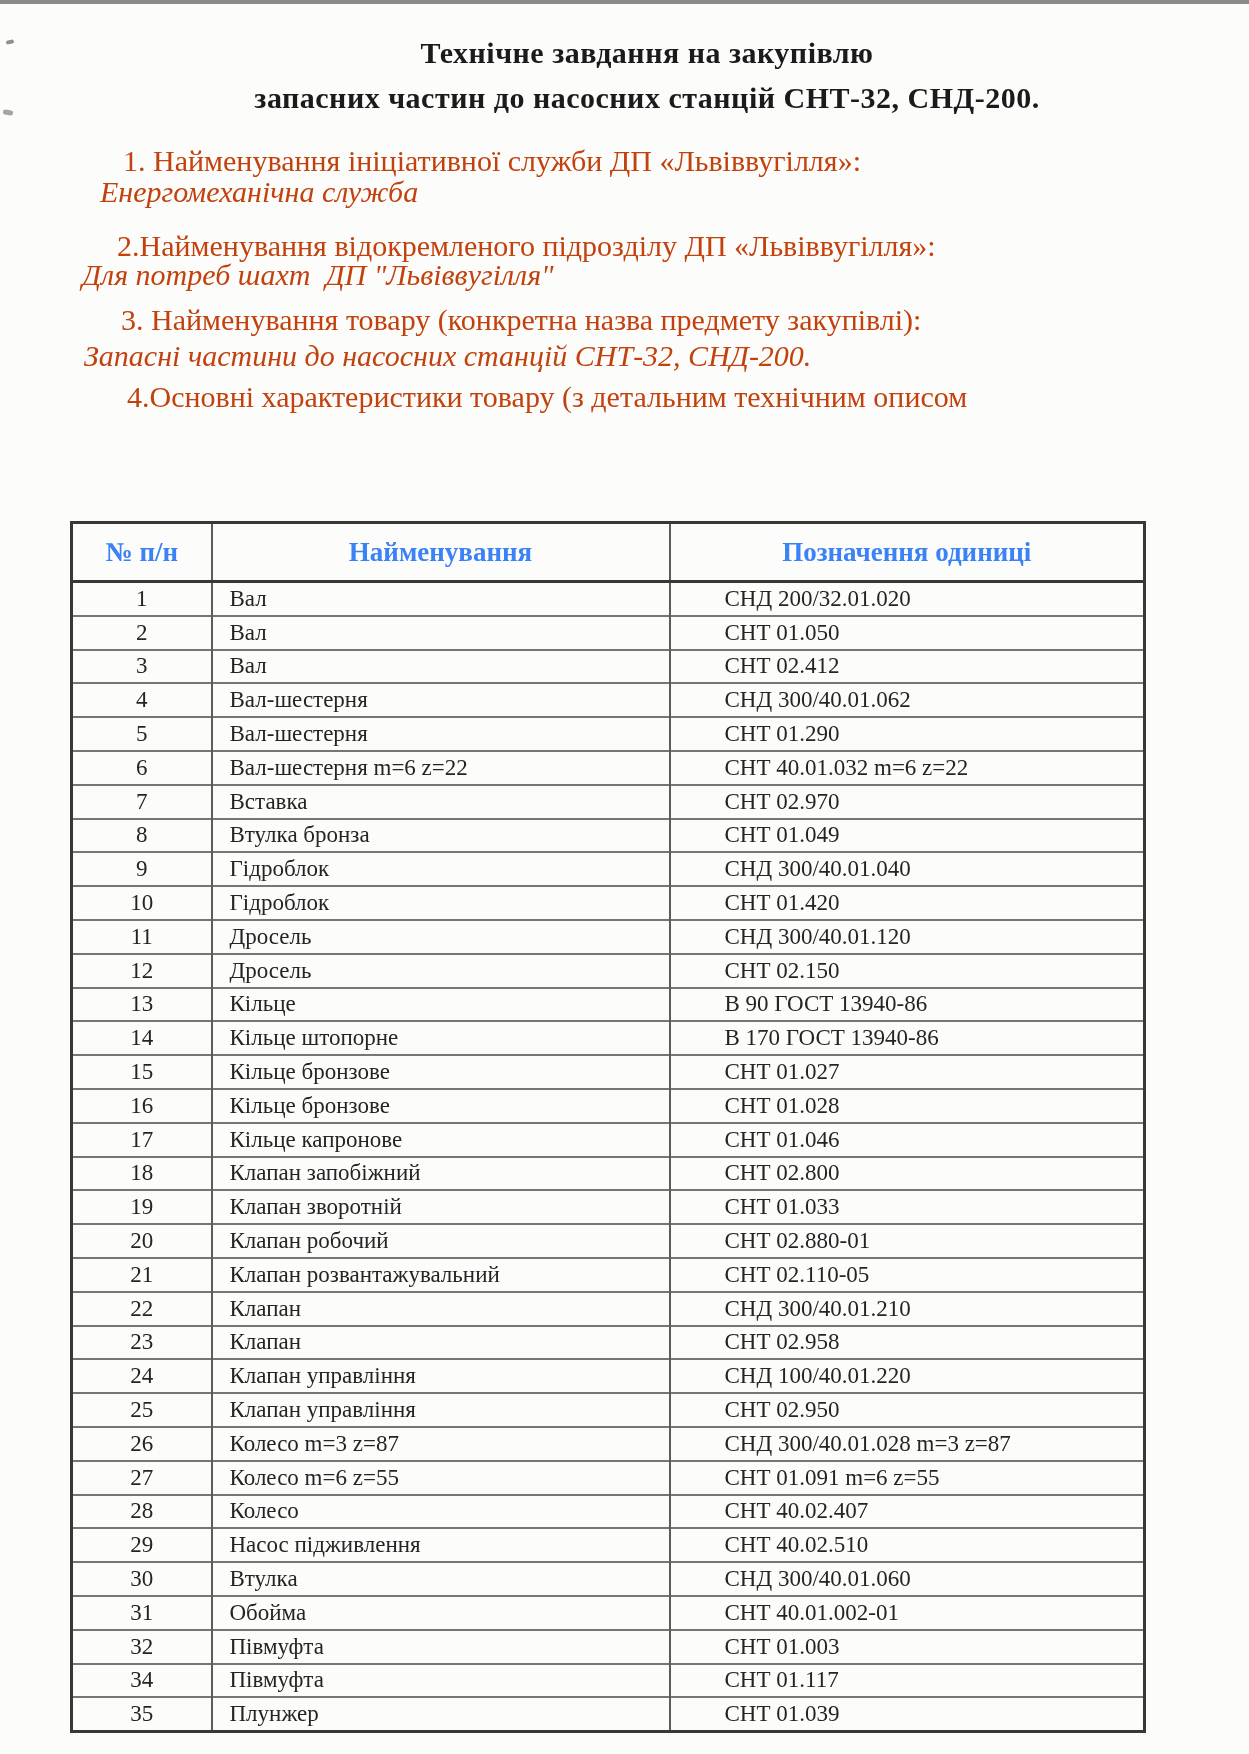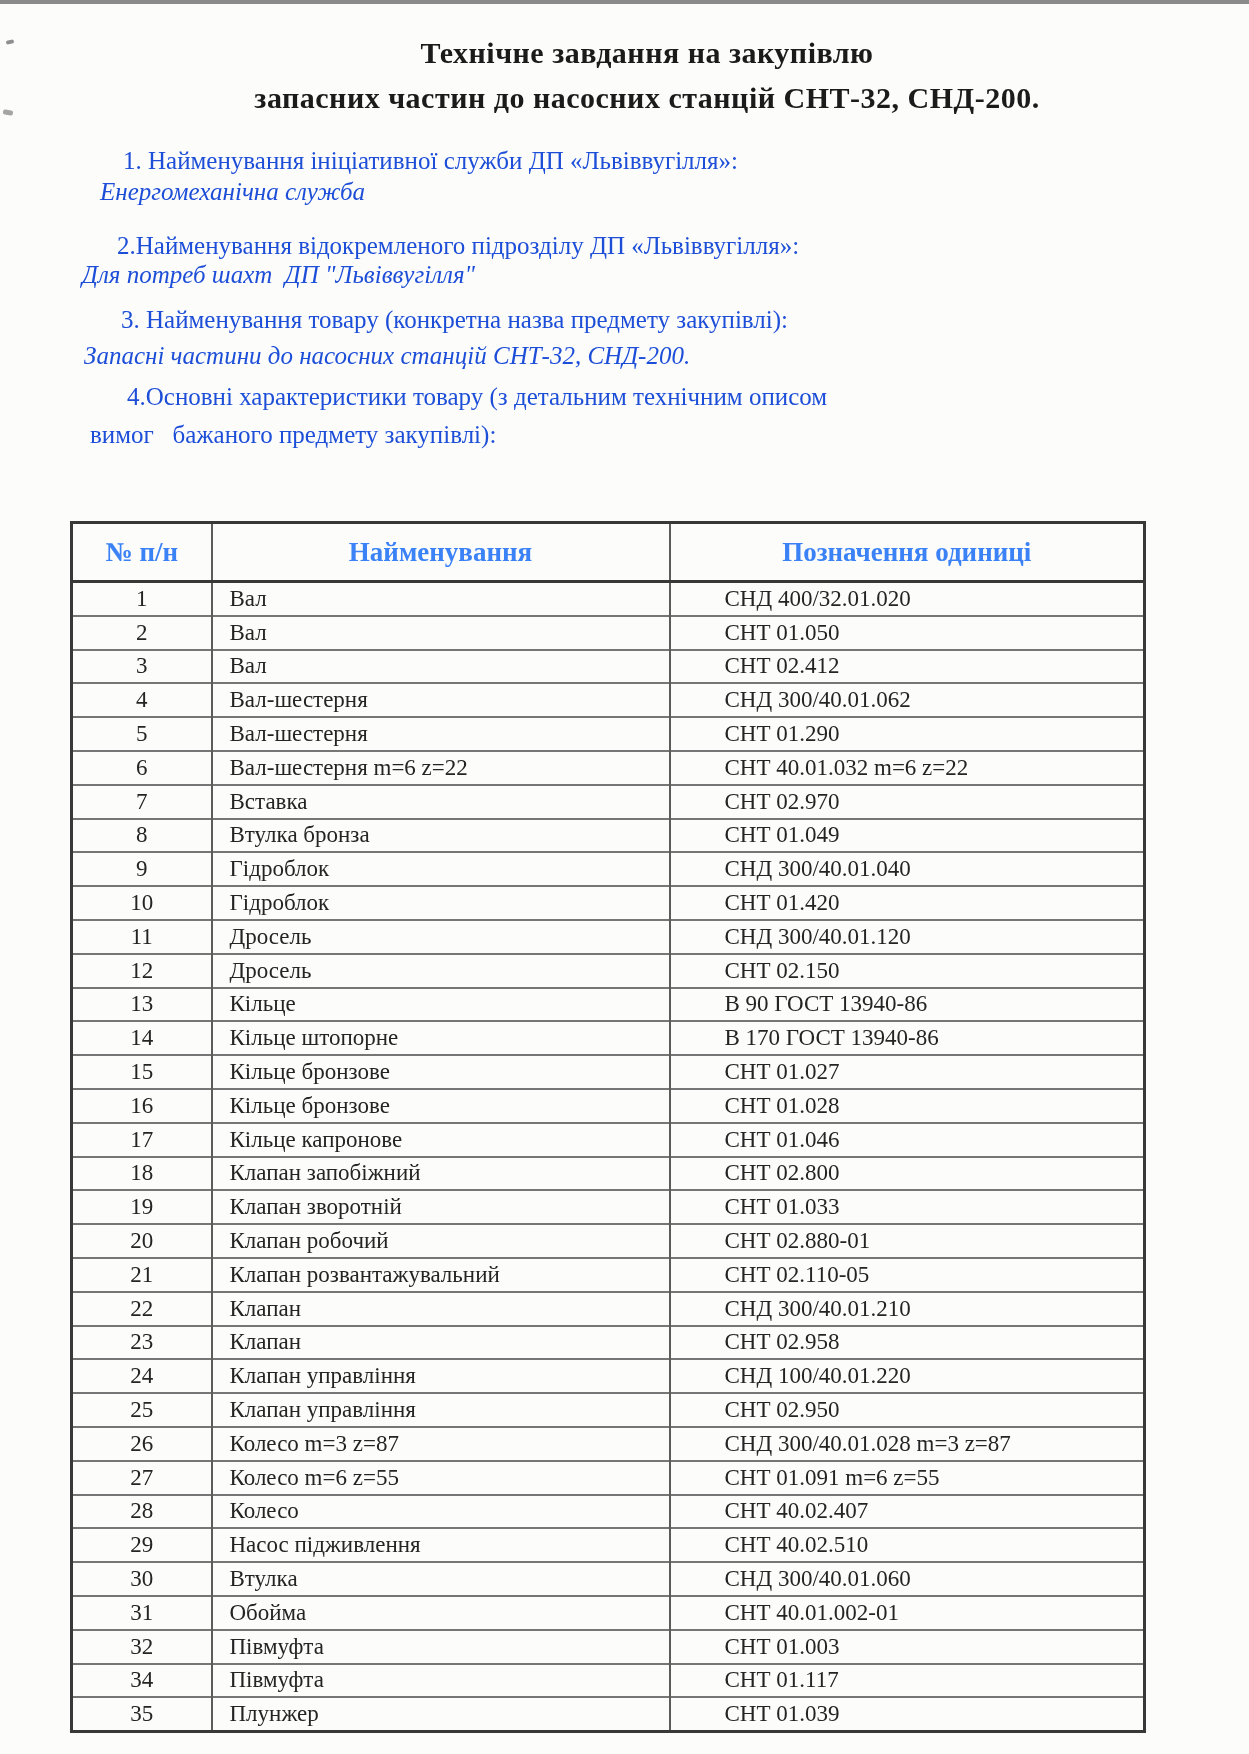--- a/index.html
+++ b/index.html
@@ -48,10 +48,10 @@
 
   .sec {
     position: absolute;
-    font-size: 25px;
+    font-size: 30px;
     line-height: 31px;
     white-space: pre-wrap;
-    color: #1d4ed8;
+    color: #c2410c;
   }
   .italic { font-style: italic; }
 

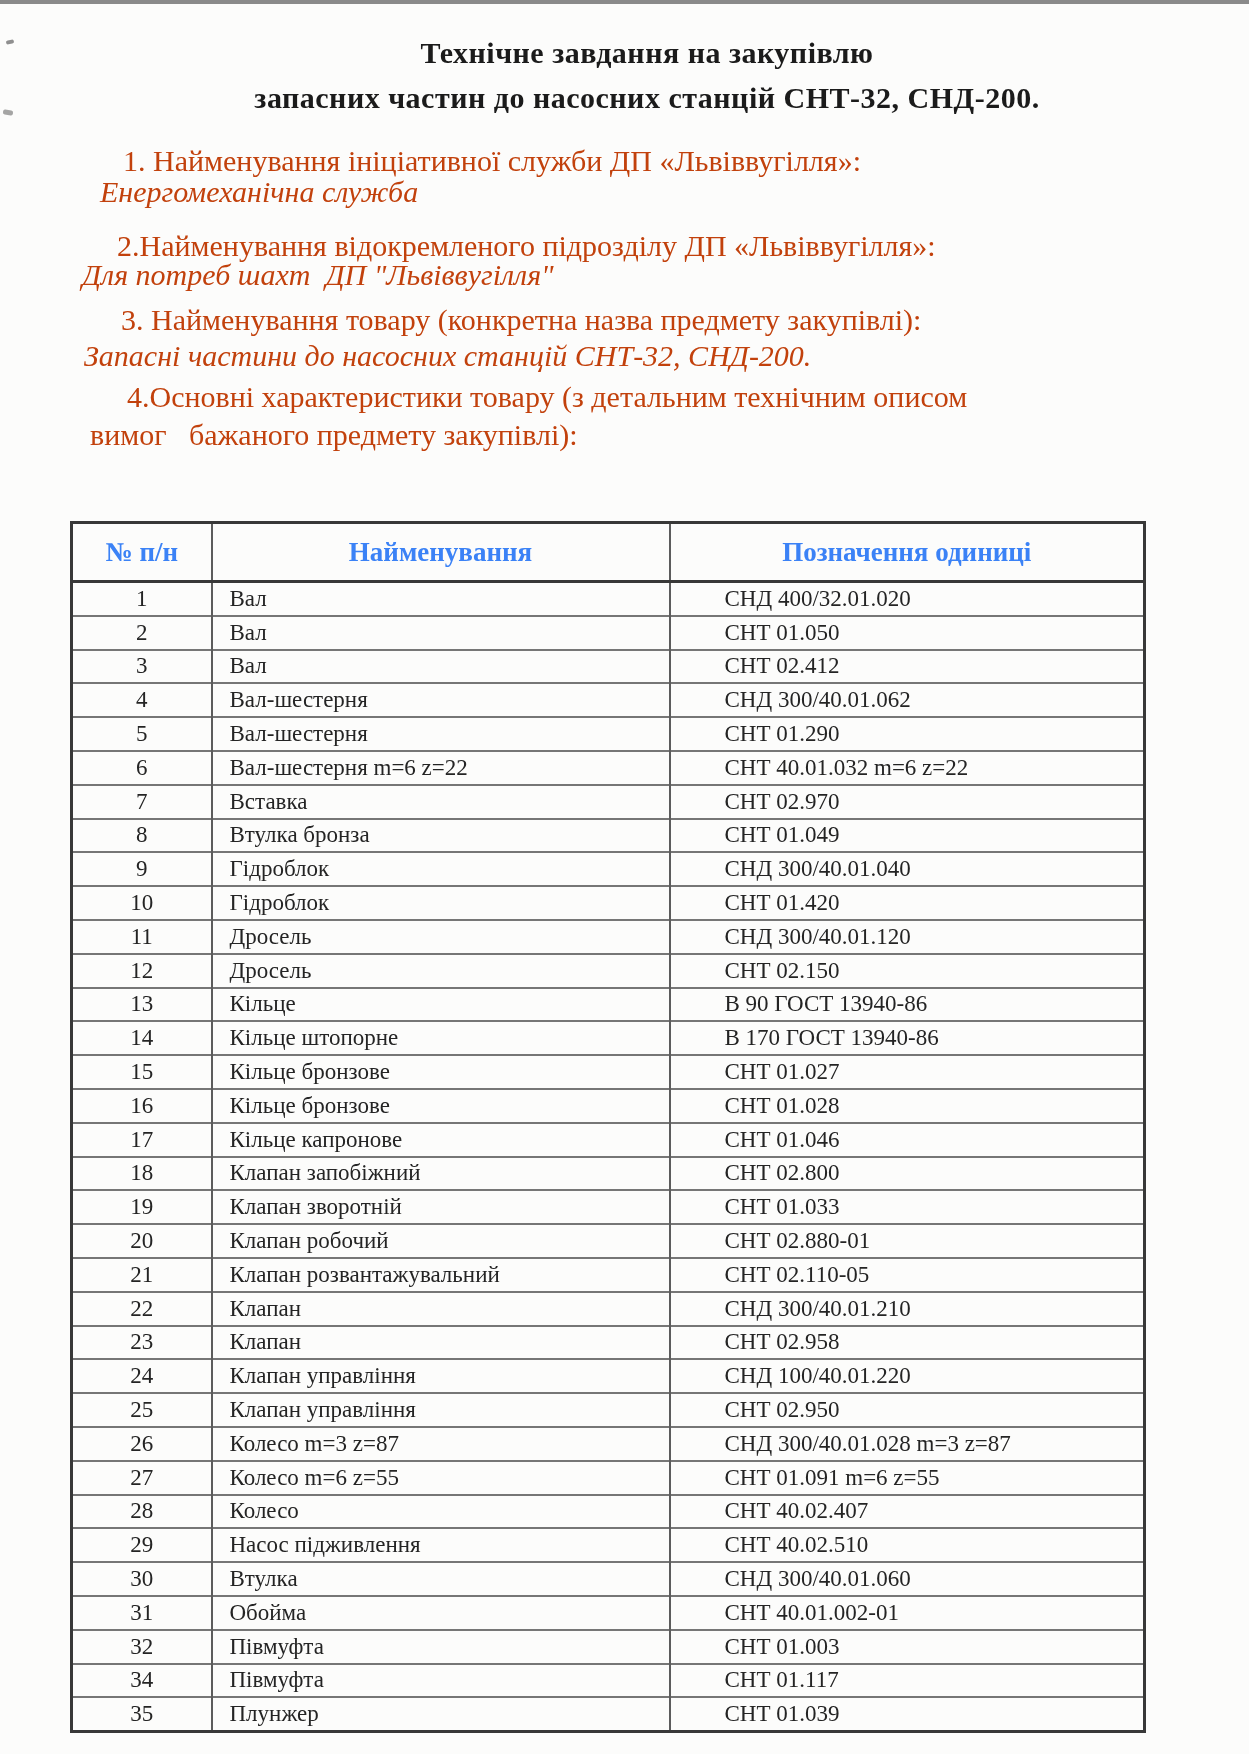--- a/index.html
+++ b/index.html
@@ -131,7 +131,6 @@
   <div class="sec italic s3v">Запасні частини до насосних станцій СНТ-32, СНД-200.</div>
 
   <div class="sec s4h1">4.Основні характеристики товару (з детальним технічним описом</div>
-  <div class="sec s4h2">вимог   бажаного предмету закупівлі):</div>
 
   <table class="items">
     <colgroup>

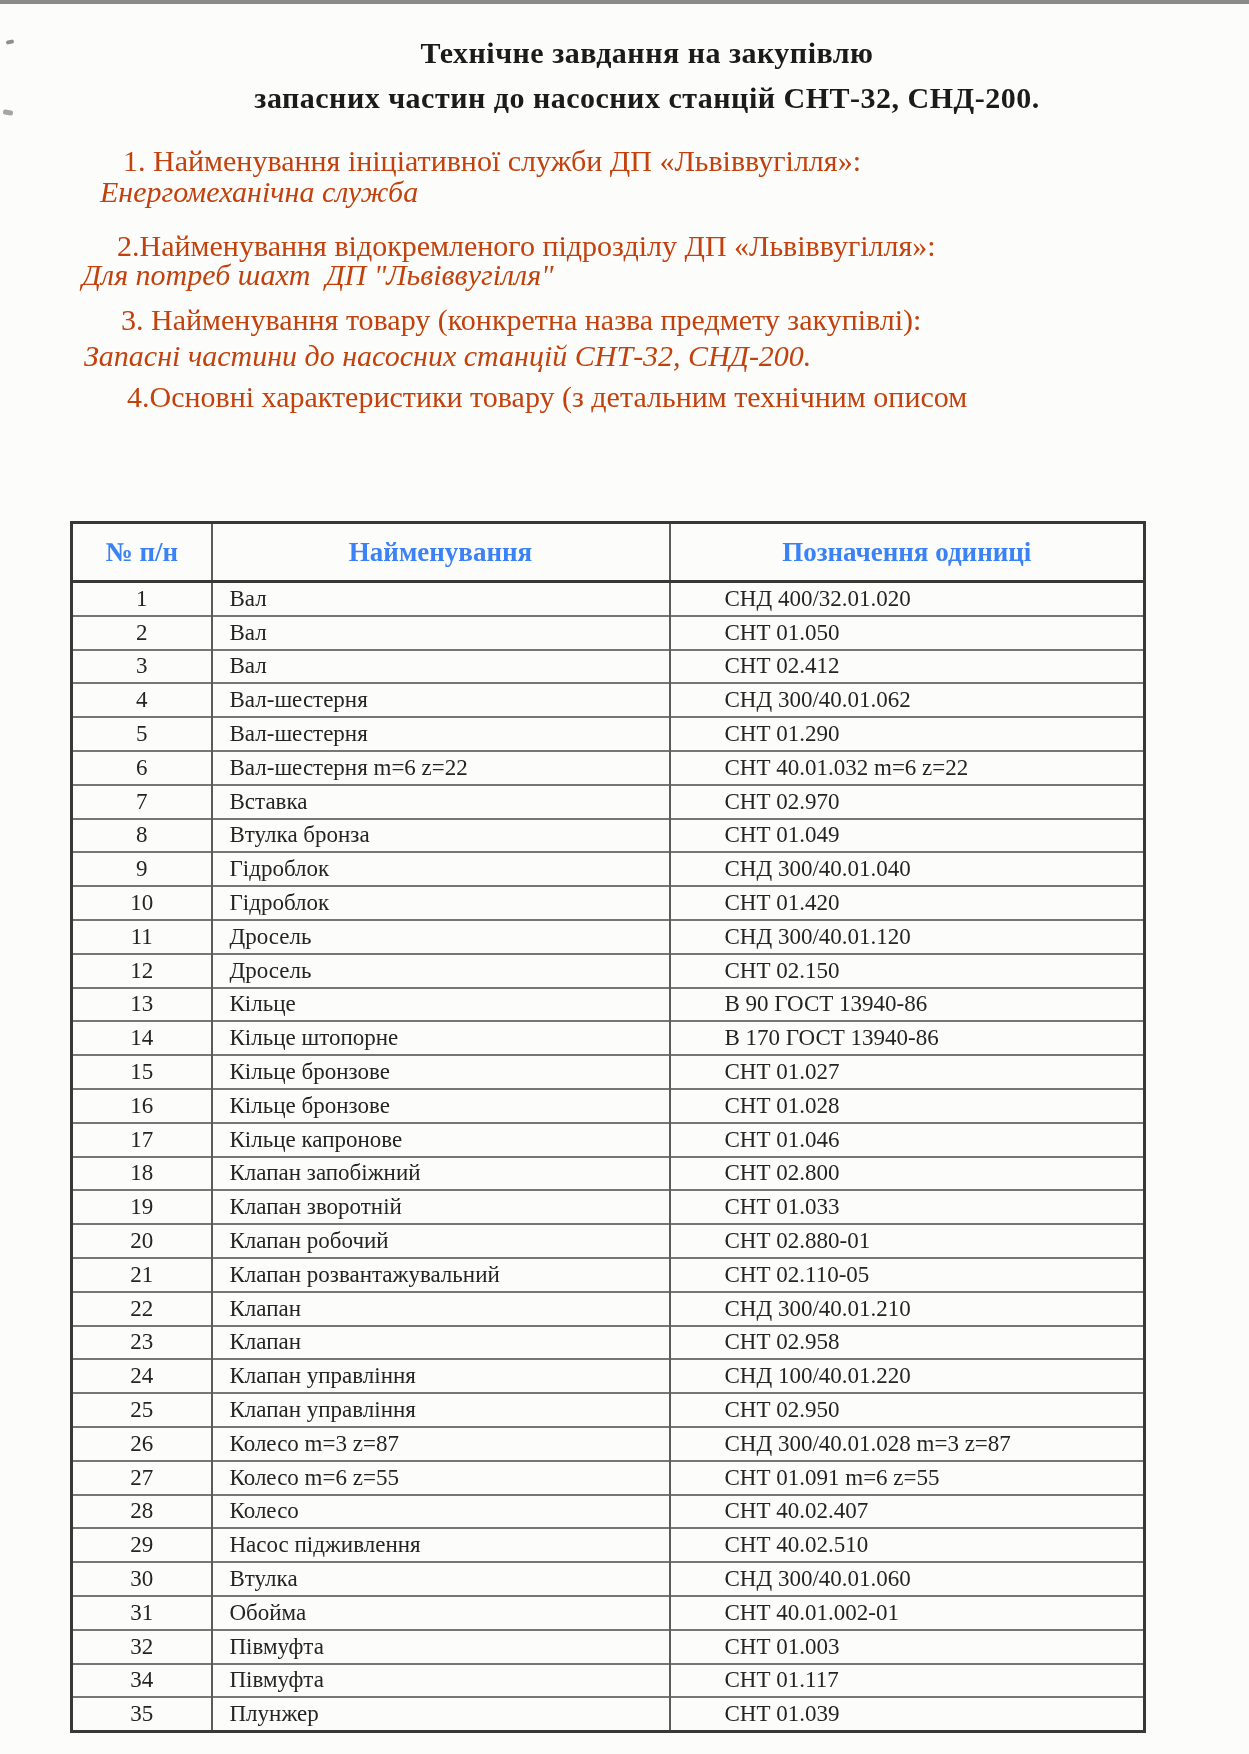--- a/index.html
+++ b/index.html
@@ -149,7 +149,7 @@
     <tr>
       <td class="cell-num">1</td>
       <td class="cell-name">Вал</td>
-      <td class="cell-code">СНД 400/32.01.020</td>
+      <td class="cell-code">СНД 200/32.01.020</td>
     </tr>
 
     <tr>

